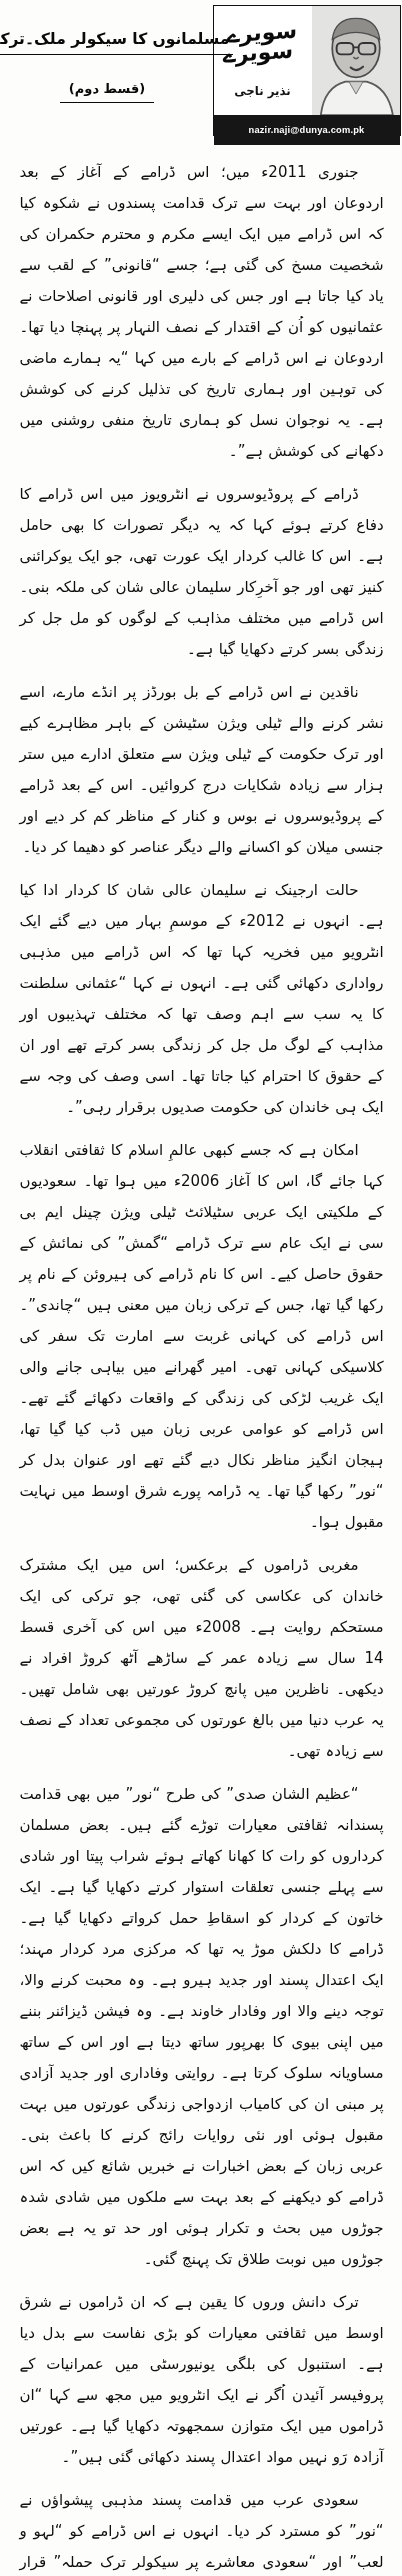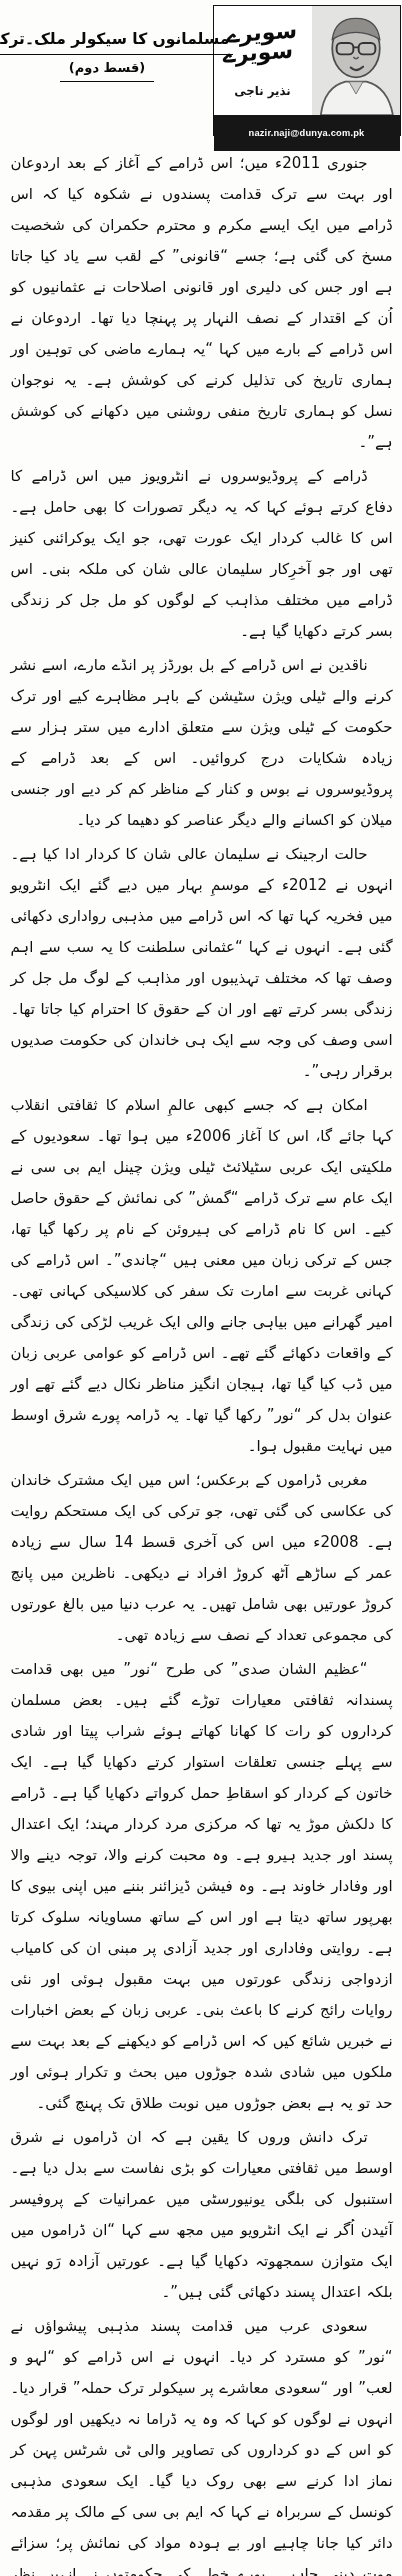--- a/index.html
+++ b/index.html
@@ -55,7 +55,7 @@
     white-space:nowrap;
   }
   .part-line{
-    margin-top:5px;font-size:13px;font-weight:bold;color:#0a0a0a;
+    margin-top:26px;font-size:13px;font-weight:bold;color:#0a0a0a;
     border-bottom:1.2px solid #0a0a0a;padding:0 8.7px 6.2px 8.7px;
   }
   

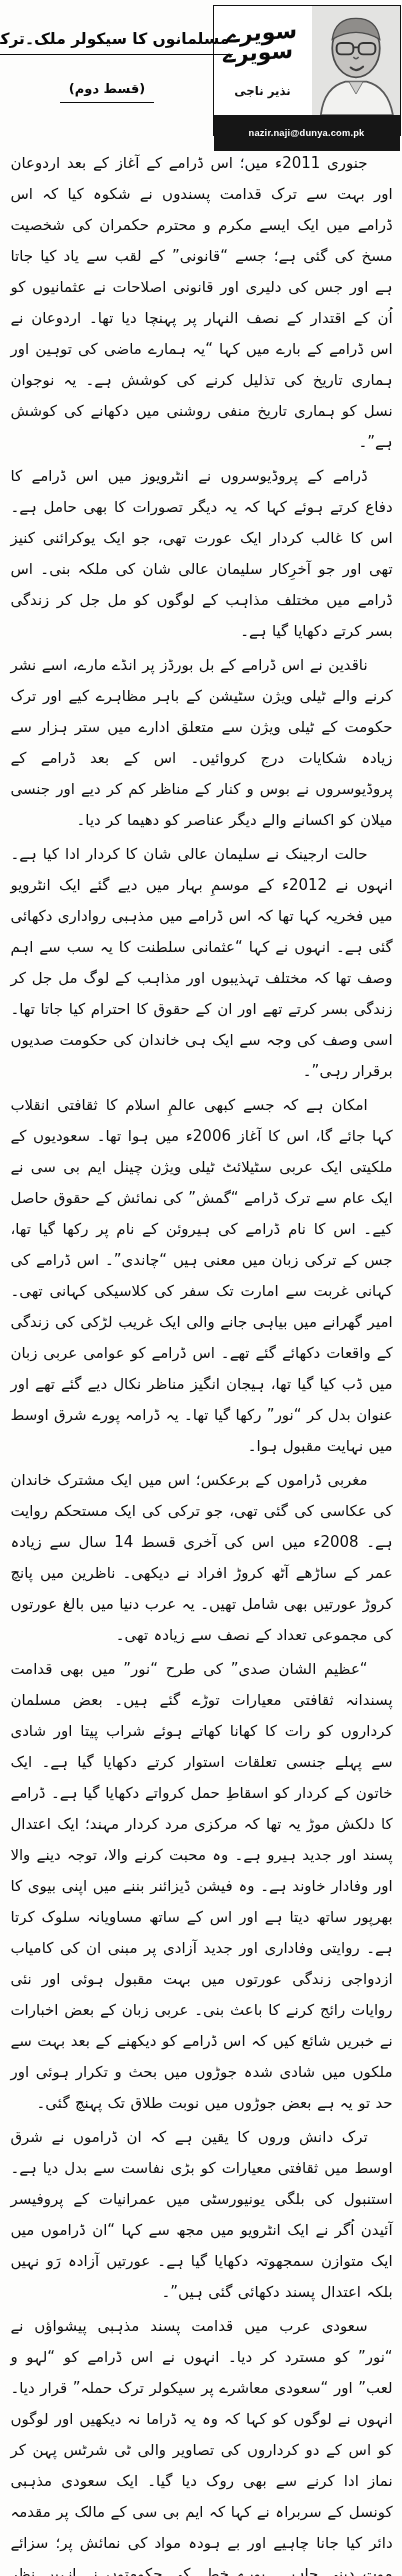--- a/index.html
+++ b/index.html
@@ -40,7 +40,7 @@
     font-size:11.8px;font-weight:bold;margin-top:20px;color:#151515;
   }
   .email-bar{
-    height:36px;flex:none;background:#161616;color:#fff;
+    height:30px;flex:none;background:#161616;color:#fff;
     display:flex;align-items:center;justify-content:center;
     font-family:"Liberation Sans",sans-serif;
     font-weight:bold;font-size:9.3px;letter-spacing:0.2px;

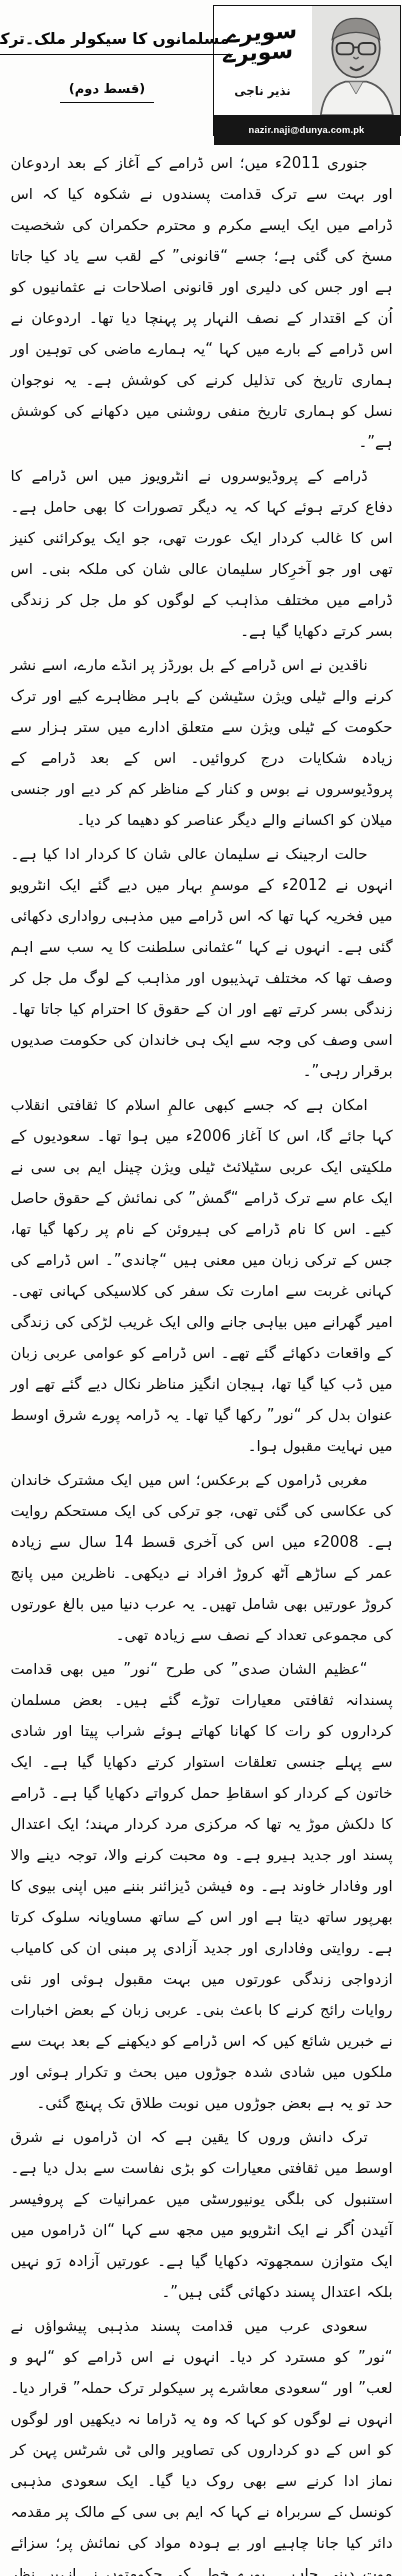--- a/index.html
+++ b/index.html
@@ -65,7 +65,7 @@
     text-align:justify;
   }
   .article p{
-    margin:3px;
+    margin:12px;
     font-size:15px;
     line-height:31px;
     text-indent:25px;

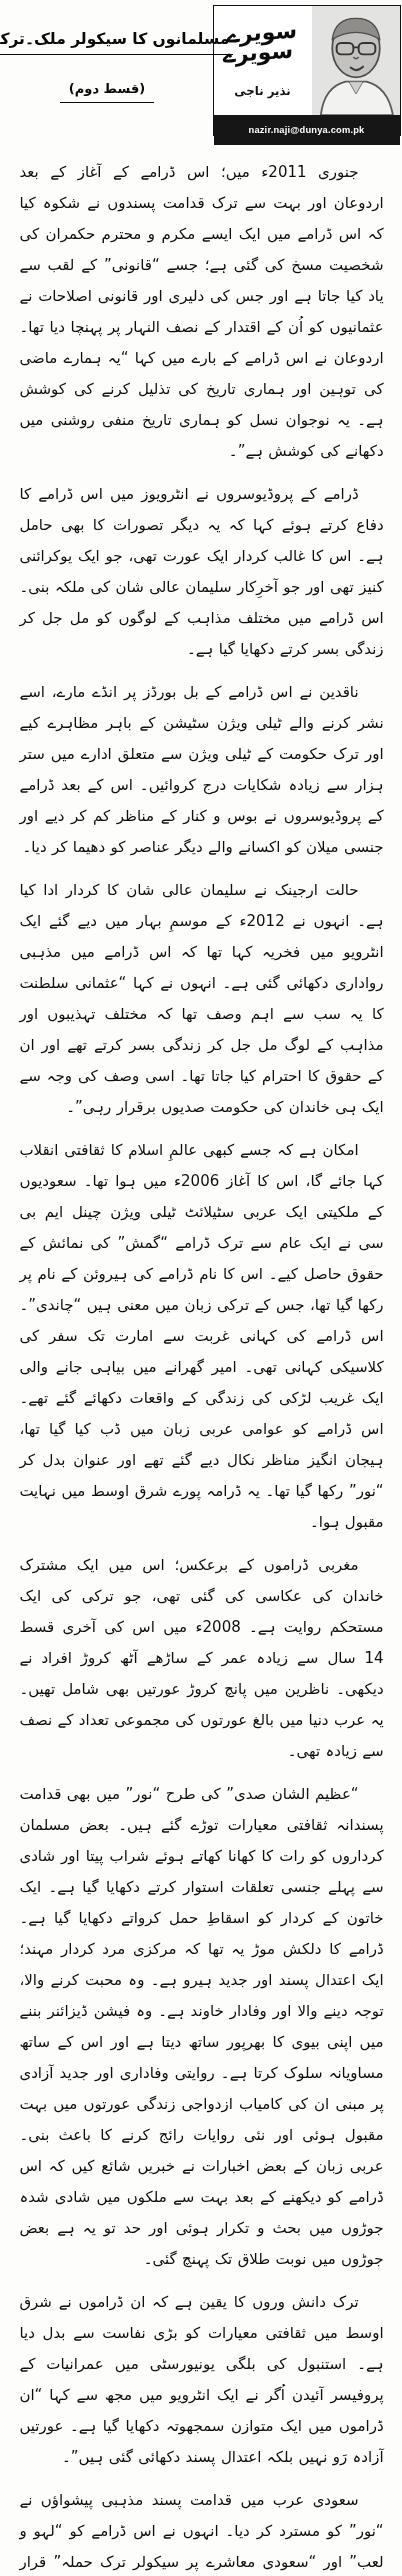--- a/index.html
+++ b/index.html
@@ -120,7 +120,7 @@
       <p>امکان ہے کہ جسے کبھی عالمِ اسلام کا ثقافتی انقلاب کہا جائے گا، اس کا آغاز 2006ء میں ہوا تھا۔ سعودیوں کے ملکیتی ایک عربی سٹیلائٹ ٹیلی ویژن چینل ایم بی سی نے ایک عام سے ترک ڈرامے “گمش” کی نمائش کے حقوق حاصل کیے۔ اس کا نام ڈرامے کی ہیروئن کے نام پر رکھا گیا تھا، جس کے ترکی زبان میں معنی ہیں “چاندی”۔ اس ڈرامے کی کہانی غربت سے امارت تک سفر کی کلاسیکی کہانی تھی۔ امیر گھرانے میں بیاہی جانے والی ایک غریب لڑکی کی زندگی کے واقعات دکھائے گئے تھے۔ اس ڈرامے کو عوامی عربی زبان میں ڈب کیا گیا تھا، ہیجان انگیز مناظر نکال دیے گئے تھے اور عنوان بدل کر “نور” رکھا گیا تھا۔ یہ ڈرامہ پورے شرق اوسط میں نہایت مقبول ہوا۔</p>
       <p>مغربی ڈراموں کے برعکس؛ اس میں ایک مشترک خاندان کی عکاسی کی گئی تھی، جو ترکی کی ایک مستحکم روایت ہے۔ 2008ء میں اس کی آخری قسط 14 سال سے زیادہ عمر کے ساڑھے آٹھ کروڑ افراد نے دیکھی۔ ناظرین میں پانچ کروڑ عورتیں بھی شامل تھیں۔ یہ عرب دنیا میں بالغ عورتوں کی مجموعی تعداد کے نصف سے زیادہ تھی۔</p>
       <p>“عظیم الشان صدی” کی طرح “نور” میں بھی قدامت پسندانہ ثقافتی معیارات توڑے گئے ہیں۔ بعض مسلمان کرداروں کو رات کا کھانا کھاتے ہوئے شراب پیتا اور شادی سے پہلے جنسی تعلقات استوار کرتے دکھایا گیا ہے۔ ایک خاتون کے کردار کو اسقاطِ حمل کرواتے دکھایا گیا ہے۔ ڈرامے کا دلکش موڑ یہ تھا کہ مرکزی مرد کردار مہند؛ ایک اعتدال پسند اور جدید ہیرو ہے۔ وہ محبت کرنے والا، توجہ دینے والا اور وفادار خاوند ہے۔ وہ فیشن ڈیزائنر بننے میں اپنی بیوی کا بھرپور ساتھ دیتا ہے اور اس کے ساتھ مساویانہ سلوک کرتا ہے۔ روایتی وفاداری اور جدید آزادی پر مبنی ان کی کامیاب ازدواجی زندگی عورتوں میں بہت مقبول ہوئی اور نئی روایات رائج کرنے کا باعث بنی۔ عربی زبان کے بعض اخبارات نے خبریں شائع کیں کہ اس ڈرامے کو دیکھنے کے بعد بہت سے ملکوں میں شادی شدہ جوڑوں میں بحث و تکرار ہوئی اور حد تو یہ ہے بعض جوڑوں میں نوبت طلاق تک پہنچ گئی۔</p>
-      <p>ترک دانش وروں کا یقین ہے کہ ان ڈراموں نے شرق اوسط میں ثقافتی معیارات کو بڑی نفاست سے بدل دیا ہے۔ استنبول کی بلگی یونیورسٹی میں عمرانیات کے پروفیسر آئیدن اُگر نے ایک انٹرویو میں مجھ سے کہا “ان ڈراموں میں ایک متوازن سمجھوتہ دکھایا گیا ہے۔ عورتیں آزادہ رَو نہیں بلکہ اعتدال پسند دکھائی گئی ہیں”۔</p>
+      <p>ترک دانش وروں کا یقین ہے کہ ان ڈراموں نے شرق اوسط میں ثقافتی معیارات کو بڑی نفاست سے بدل دیا ہے۔ استنبول کی بلگی یونیورسٹی میں عمرانیات کے پروفیسر آئیدن اُگر نے ایک انٹرویو میں مجھ سے کہا “ان ڈراموں میں ایک متوازن سمجھوتہ دکھایا گیا ہے۔ عورتیں آزادہ رَو نہیں مواد اعتدال پسند دکھائی گئی ہیں”۔</p>
       <p>سعودی عرب میں قدامت پسند مذہبی پیشواؤں نے “نور” کو مسترد کر دیا۔ انہوں نے اس ڈرامے کو “لہو و لعب” اور “سعودی معاشرے پر سیکولر ترک حملہ” قرار دیا۔ انہوں نے لوگوں کو کہا کہ وہ یہ ڈراما نہ دیکھیں اور لوگوں کو اس کے دو کرداروں کی تصاویر والی ٹی شرٹس پہن کر نماز ادا کرنے سے بھی روک دیا گیا۔ ایک سعودی مذہبی کونسل کے سربراہ نے کہا کہ ایم بی سی کے مالک پر مقدمہ دائر کیا جانا چاہیے اور بے ہودہ مواد کی نمائش پر؛ سزائے موت دینی چاہیے۔ پورے خطے کی حکومتوں نے انہیں نظر انداز کر دیا۔</p>
     </div>
 

